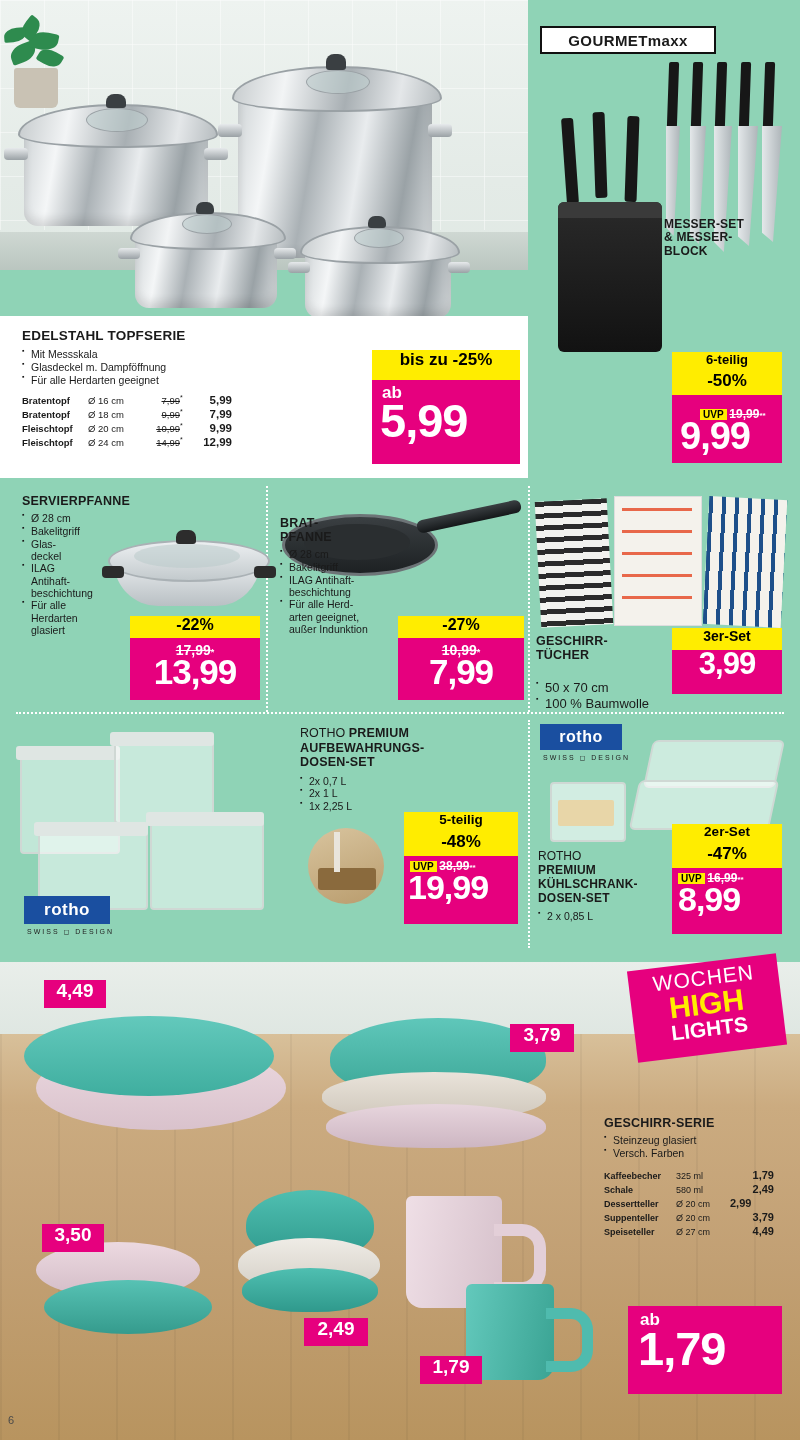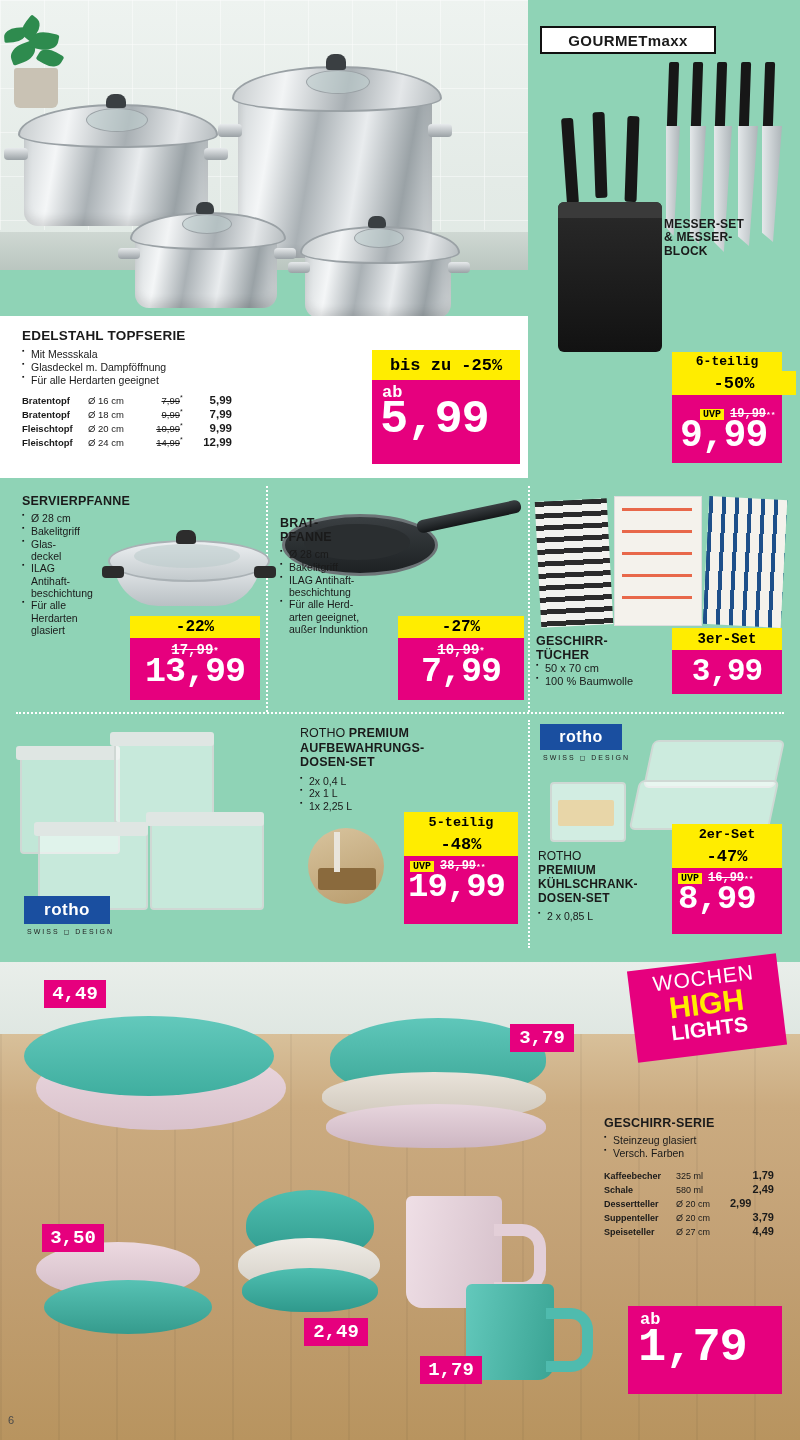--- a/index.html
+++ b/index.html
@@ -69,7 +69,7 @@
   .hdr{font-weight:bold;letter-spacing:.2px;}
 
   
-  .flag{position:absolute;display:flex;align-items:center;justify-content:center;font-weight:bold;font-family:Liberation Mono, monospace;}
+  .flag{position:absolute;display:flex;justify-content:center;font-weight:bold;}
   .pricebig{font-weight:bold;line-height:.92;letter-spacing:-1px;}
 
   

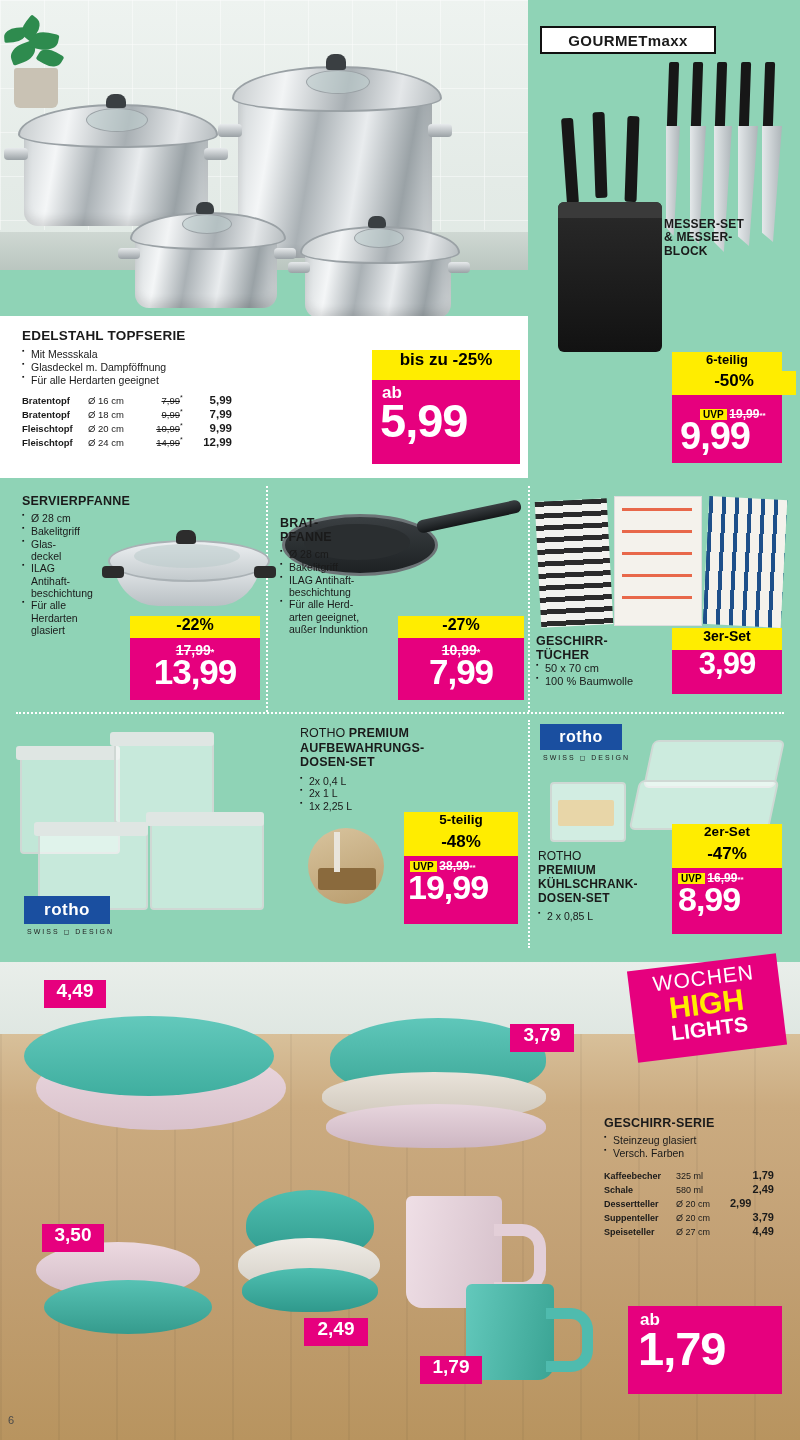--- a/index.html
+++ b/index.html
@@ -258,7 +258,7 @@
     <div class="flag yellow" style="left:672px;top:352px;width:110px;height:19px;font-size:13px;">
       <span>6-teilig</span>
     </div>
-    <div class="flag yellow" style="left:672px;top:371px;width:124px;height:24px;font-size:17px;">
+    <div class="flag yellow" style="left:672px;top:371px;width:110px;height:24px;font-size:17px;">
       <span>-50%</span>
     </div>
     <div class="flag pink" style="left:672px;top:395px;width:110px;height:68px;display:block;">

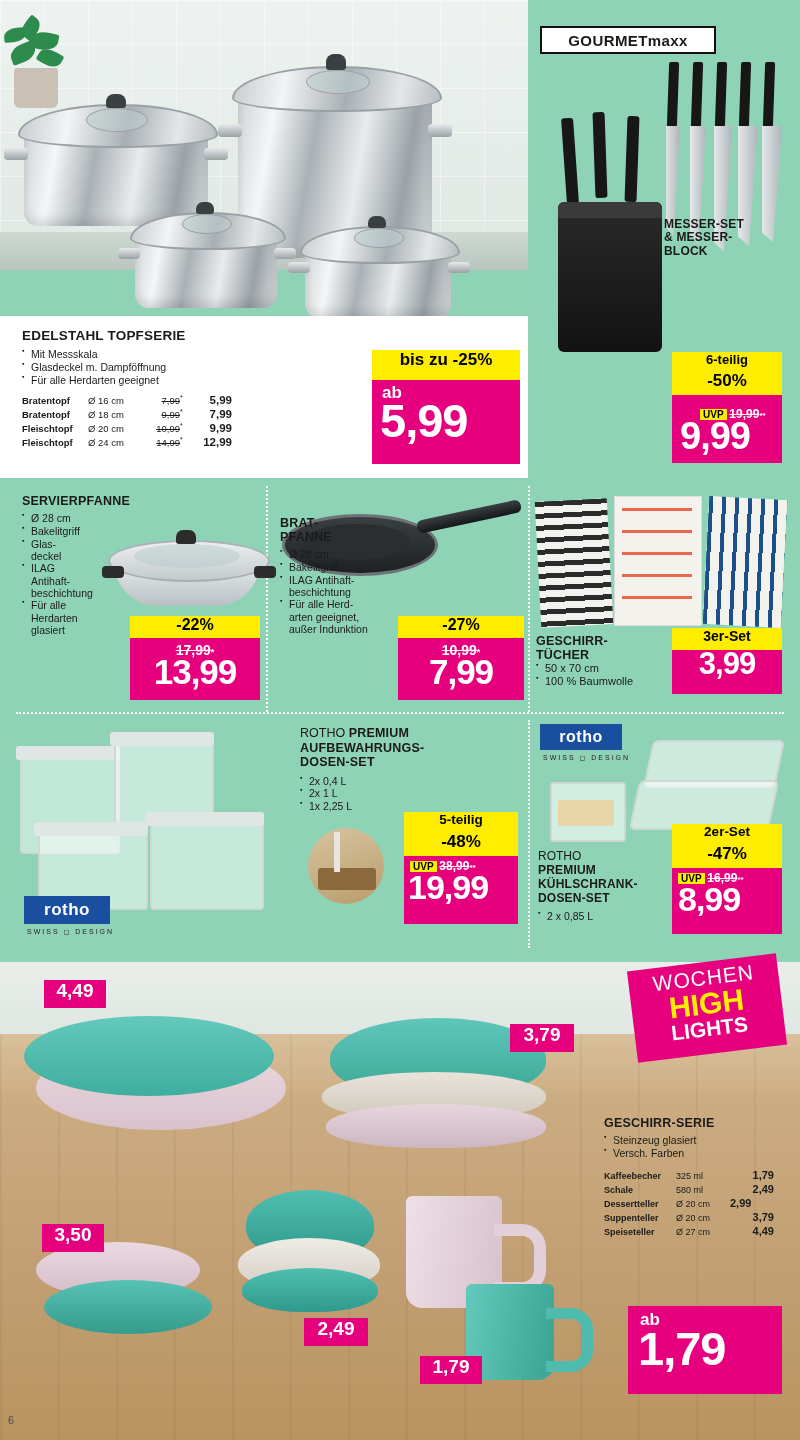--- a/index.html
+++ b/index.html
@@ -352,7 +352,7 @@
       <div>GESCHIRR-</div>
       <div>TÜCHER</div>
     </div>
-    <div style="font-size:11px;margin-top:0;">
+    <div style="font-size:13px;margin-top:18px;">
       <div class="bullet">50 x 70 cm</div>
       <div class="bullet">100 % Baumwolle</div>
     </div>

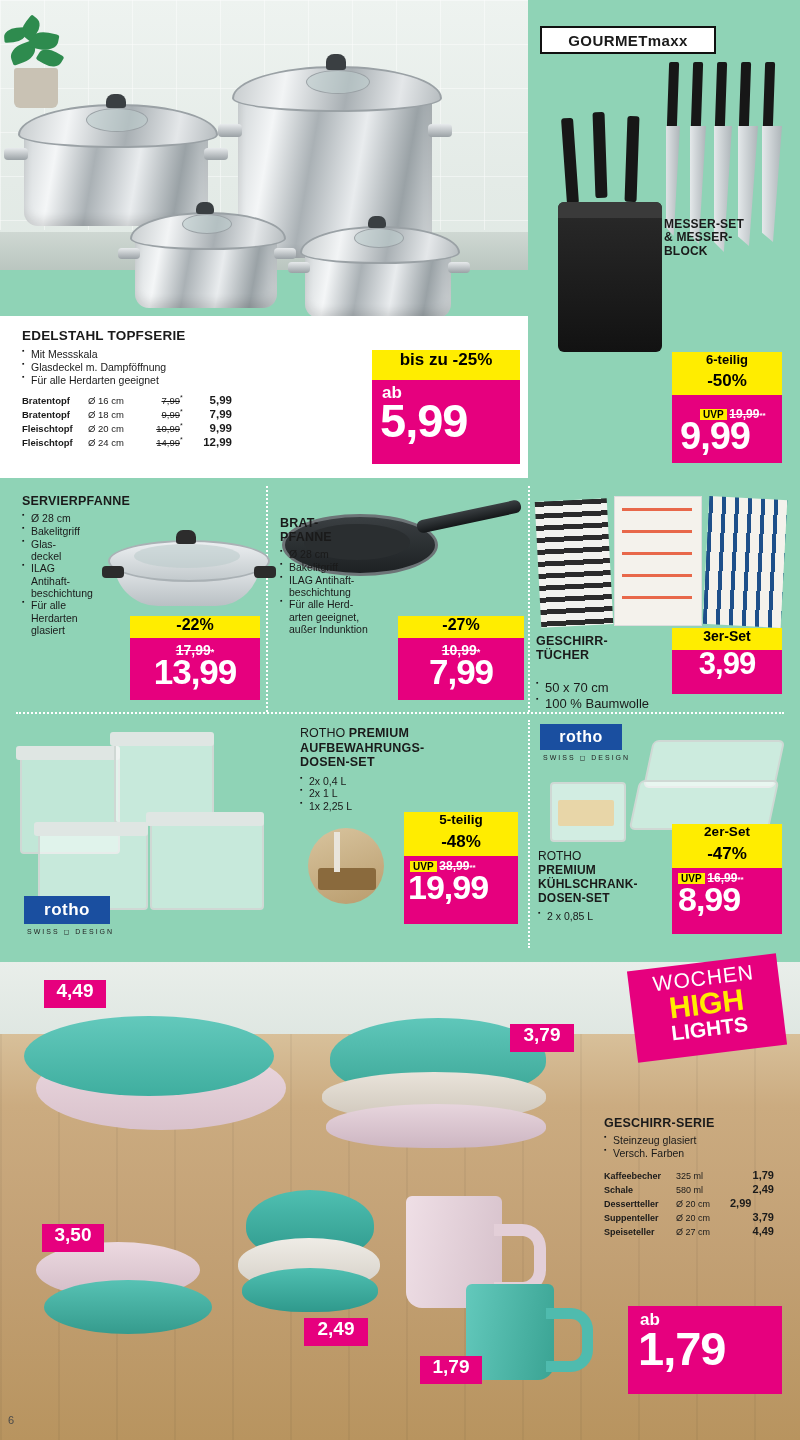--- a/index.html
+++ b/index.html
@@ -387,7 +387,7 @@
       <div class="hdr">DOSEN-SET</div>
     </div>
     <div style="font-size:10.5px;margin-top:5px;">
-      <div class="bullet">2x 0,4 L</div>
+      <div class="bullet">2x 0,7 L</div>
       <div class="bullet">2x 1 L</div>
       <div class="bullet">1x 2,25 L</div>
     </div>

